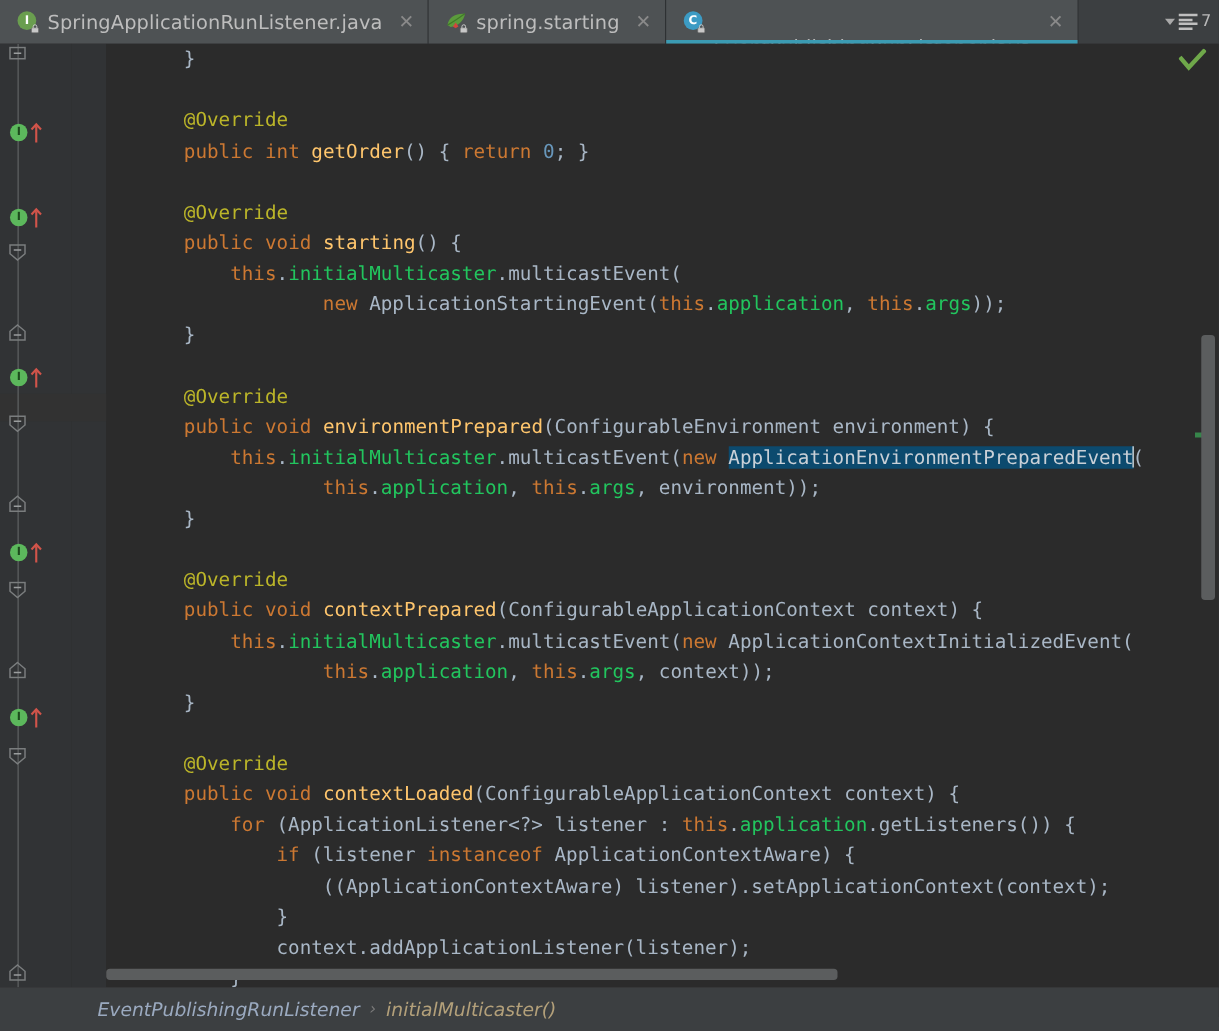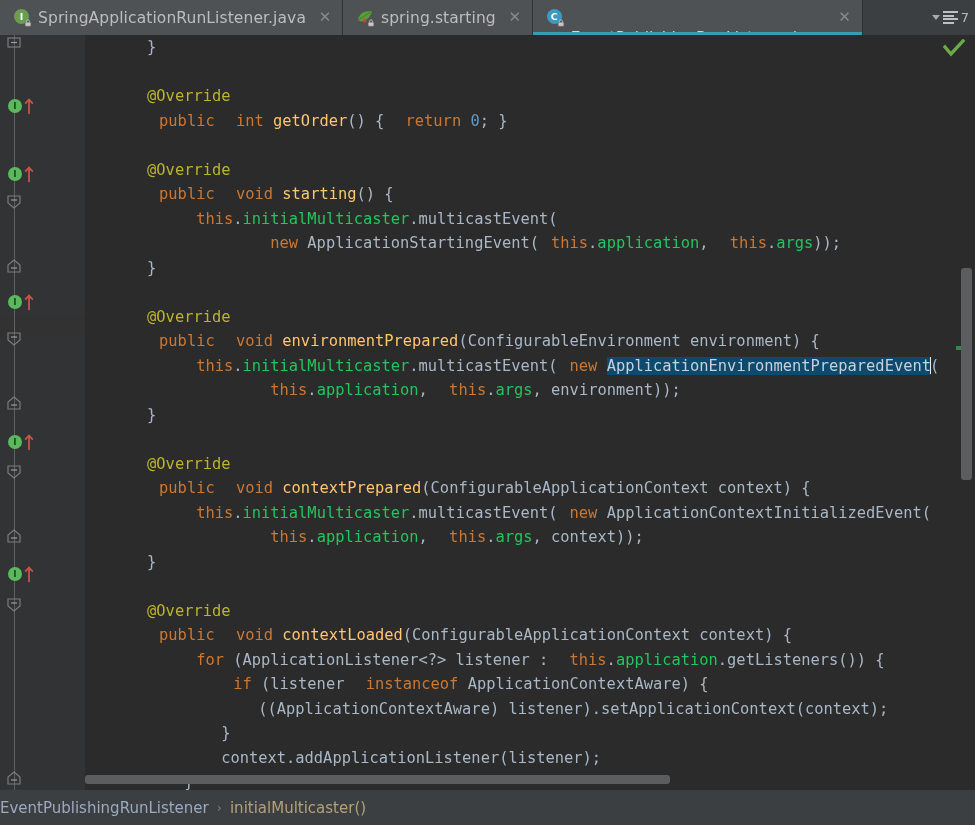--- a/index.html
+++ b/index.html
@@ -89,7 +89,7 @@
   .ln{height:24.5px;padding-left:25px;}
 
   
-  .kw{color:#CC7832;margin-left:12px;}
+  .kw{color:#CC7832;}
   .ann{color:#BBB529;text-align:right;}
   .mth{color:#FFC66D;}
   .fld{color:#22c55e;}

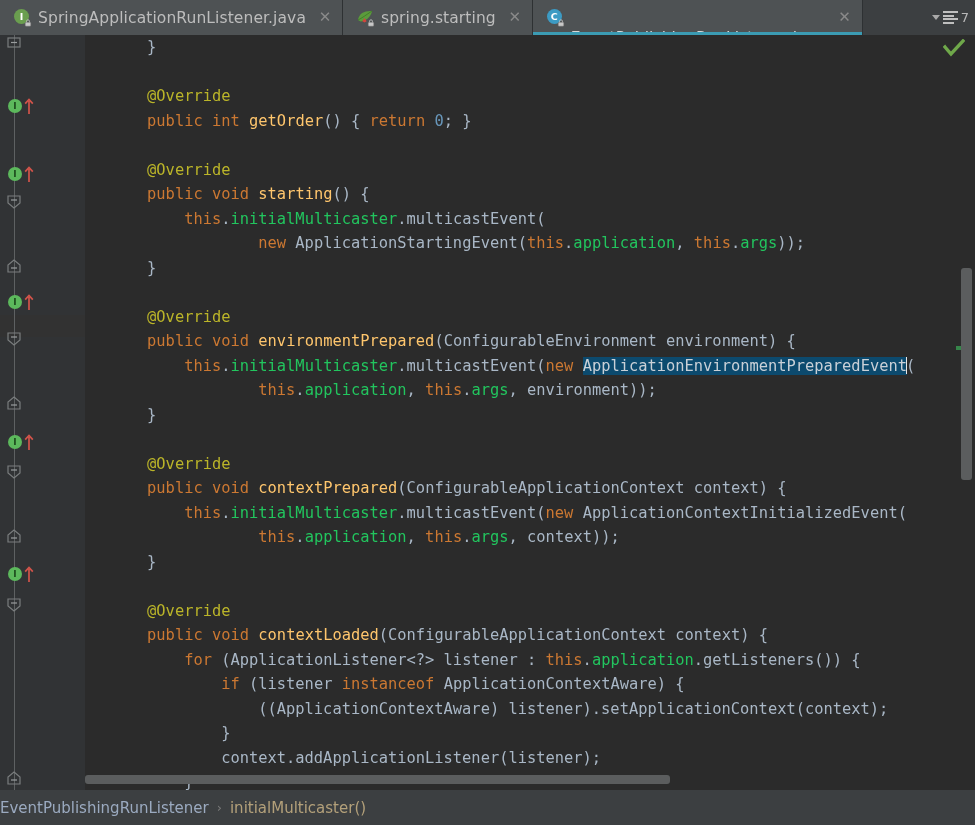--- a/index.html
+++ b/index.html
@@ -129,9 +129,9 @@
   .breadcrumb{
     position:absolute;left:0;top:790px;width:975px;height:35px;
     background:#3C3F41;display:flex;align-items:center;gap:8px;
-    box-sizing:border-box;
+    padding-left:78px;box-sizing:border-box;
     font-family:"DejaVu Sans","Liberation Sans",sans-serif;
-    font-size:15px;color:#9BAAC0;
+    font-size:15px;color:#9BAAC0;font-style:italic;
   }
   .bc-item{color:#9BAAC0;white-space:nowrap;}
   .bc-sep{color:#7A7A7A;font-size:13px;}

